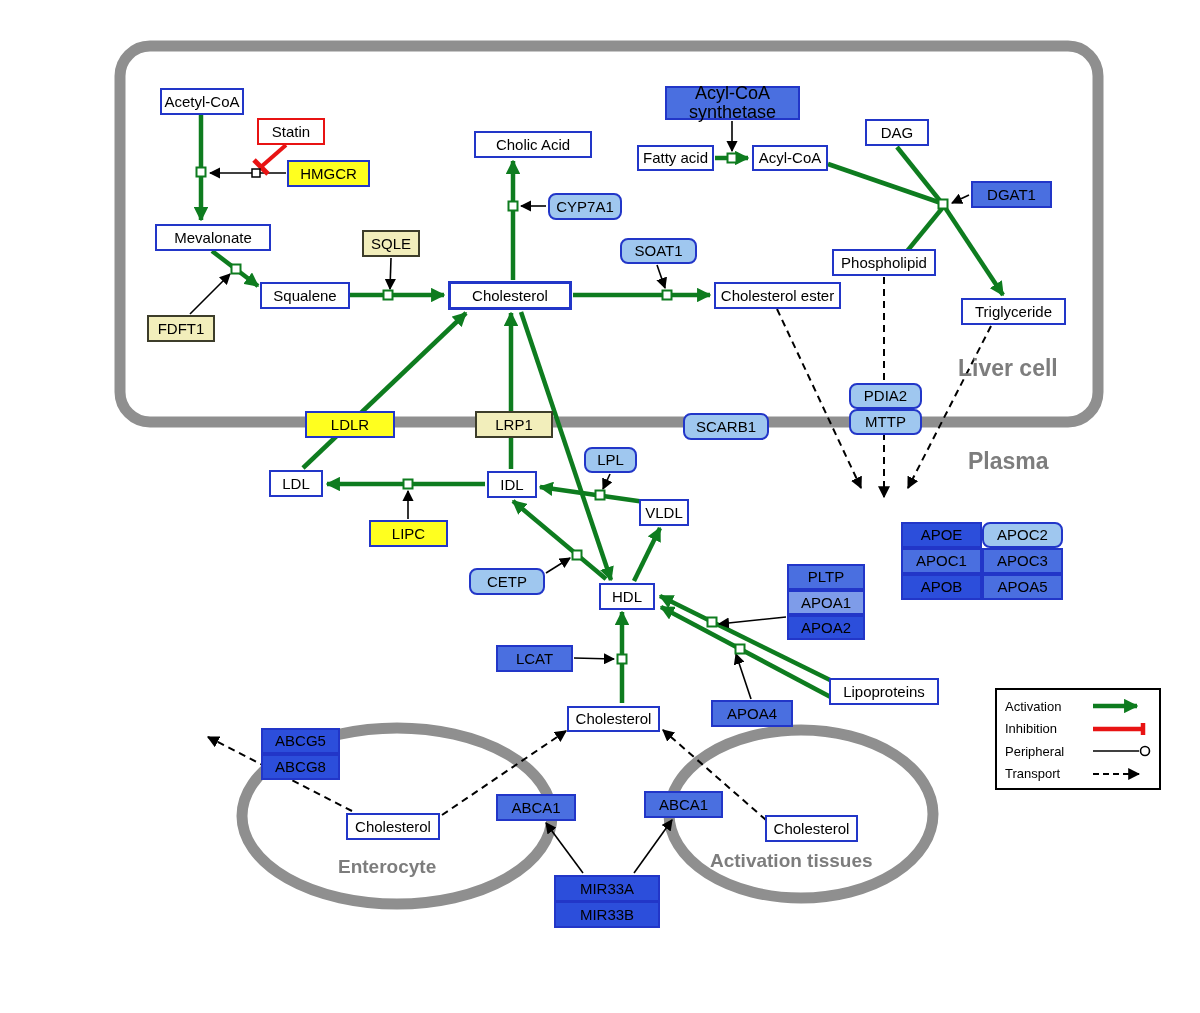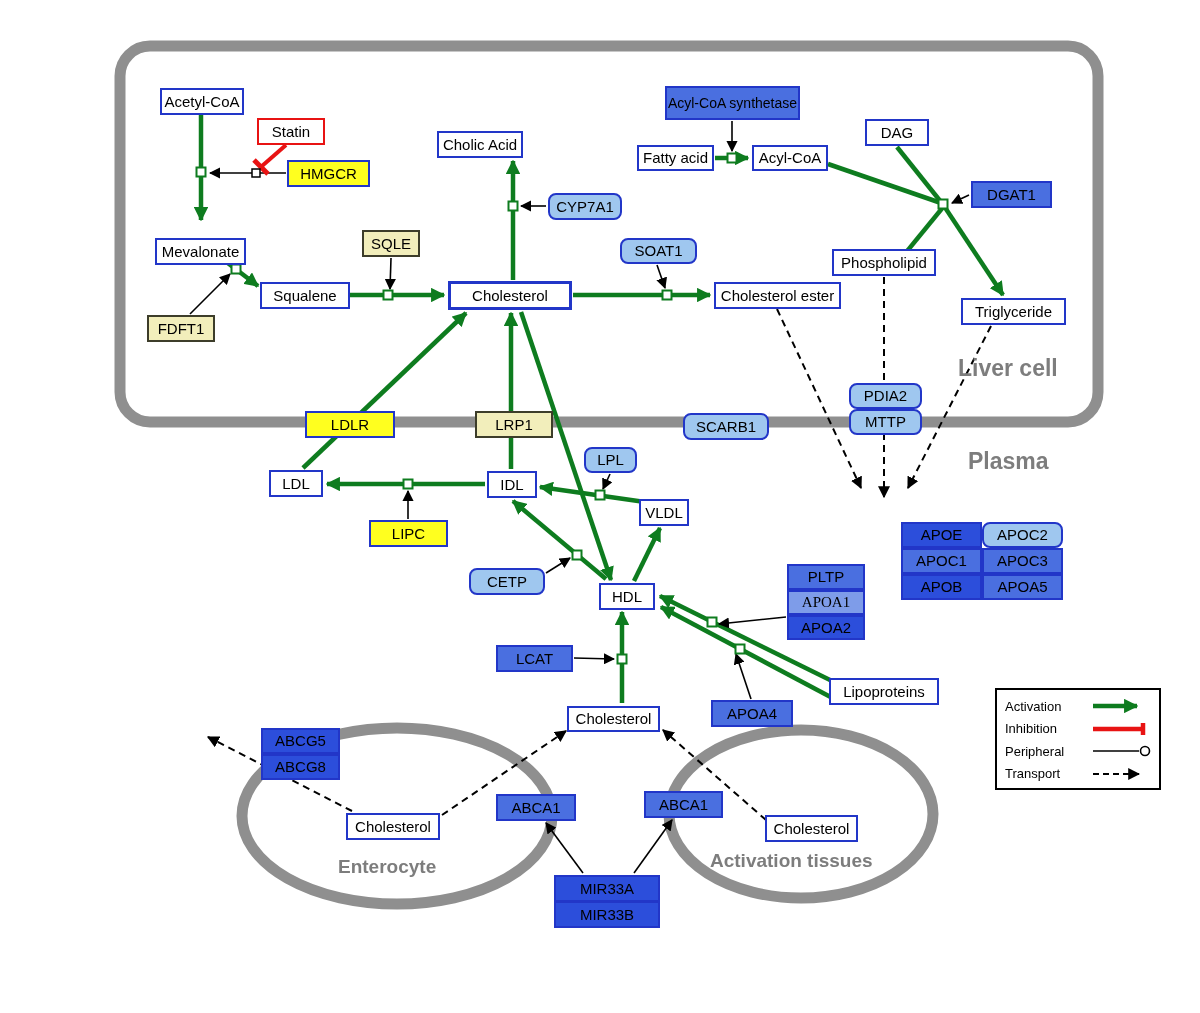--- a/index.html
+++ b/index.html
@@ -11,7 +11,7 @@
     font-size:15px; color:#000; text-align:center; line-height:1.05;
     background:#fff; border:2px solid #2236c8; z-index:2;
   }
-  .fs13 { font-size:14px; }
+  .fs13 { font-size:18px; }
   .n-thick { border-width:3px; }
   .n-red { border-color:#e81313; }
   .n-yellow { background:#ffff1f; }

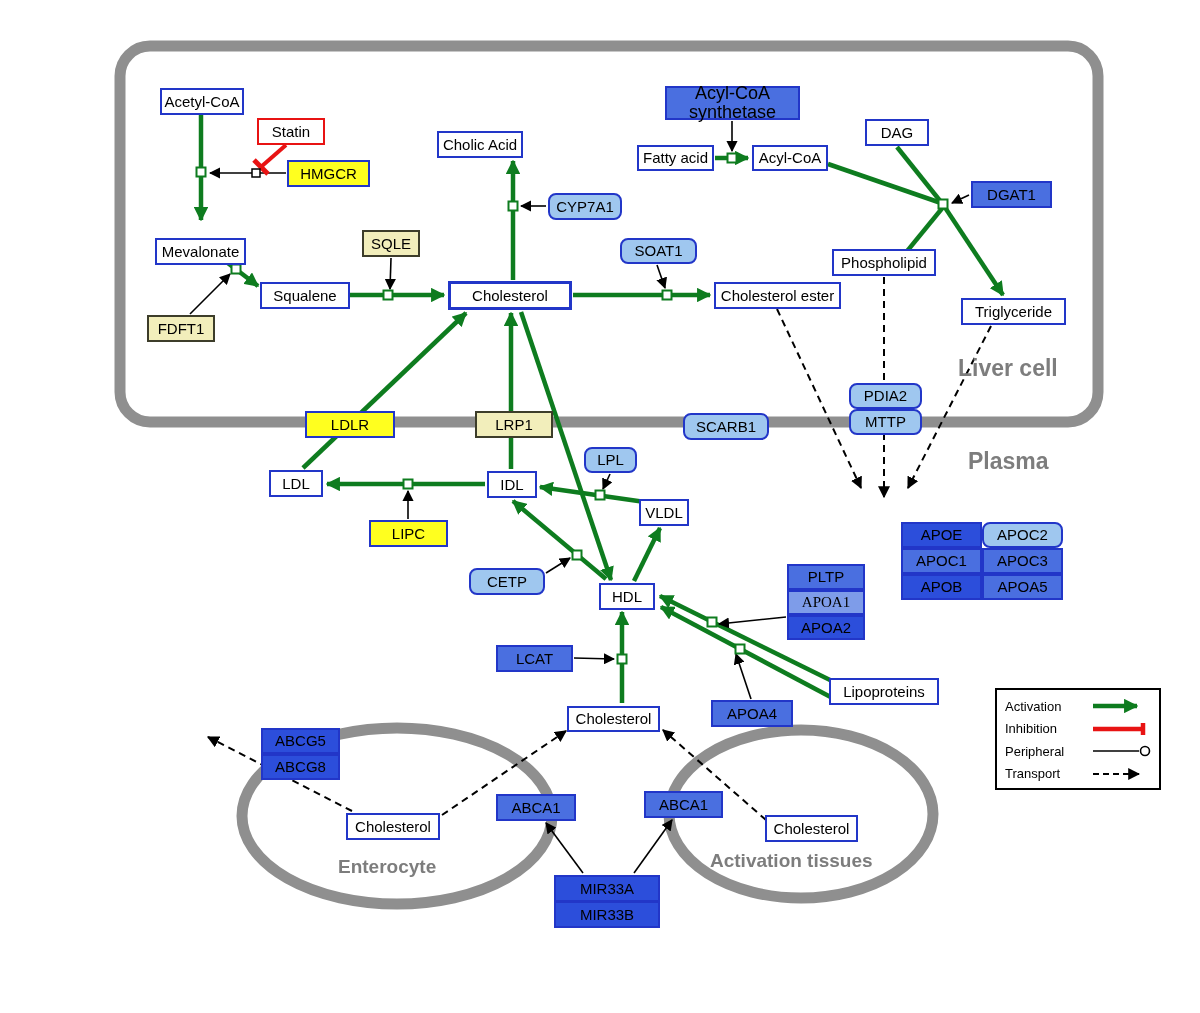--- a/index.html
+++ b/index.html
@@ -141,7 +141,7 @@
   <div class="node n-pale" style="left:147px;top:315px;width:68px;height:27px">FDFT1</div>
   <div class="node" style="left:260px;top:282px;width:90px;height:27px">Squalene</div>
   <div class="node n-thick" style="left:448px;top:281px;width:124px;height:29px">Cholesterol</div>
-  <div class="node" style="left:437px;top:131px;width:86px;height:27px">Cholic Acid</div>
+  <div class="node" style="left:474px;top:131px;width:118px;height:27px">Cholic Acid</div>
   <div class="node n-lblue" style="left:548px;top:193px;width:74px;height:27px">CYP7A1</div>
   <div class="node n-lblue" style="left:620px;top:238px;width:77px;height:26px">SOAT1</div>
   <div class="node" style="left:714px;top:282px;width:127px;height:27px">Cholesterol ester</div>

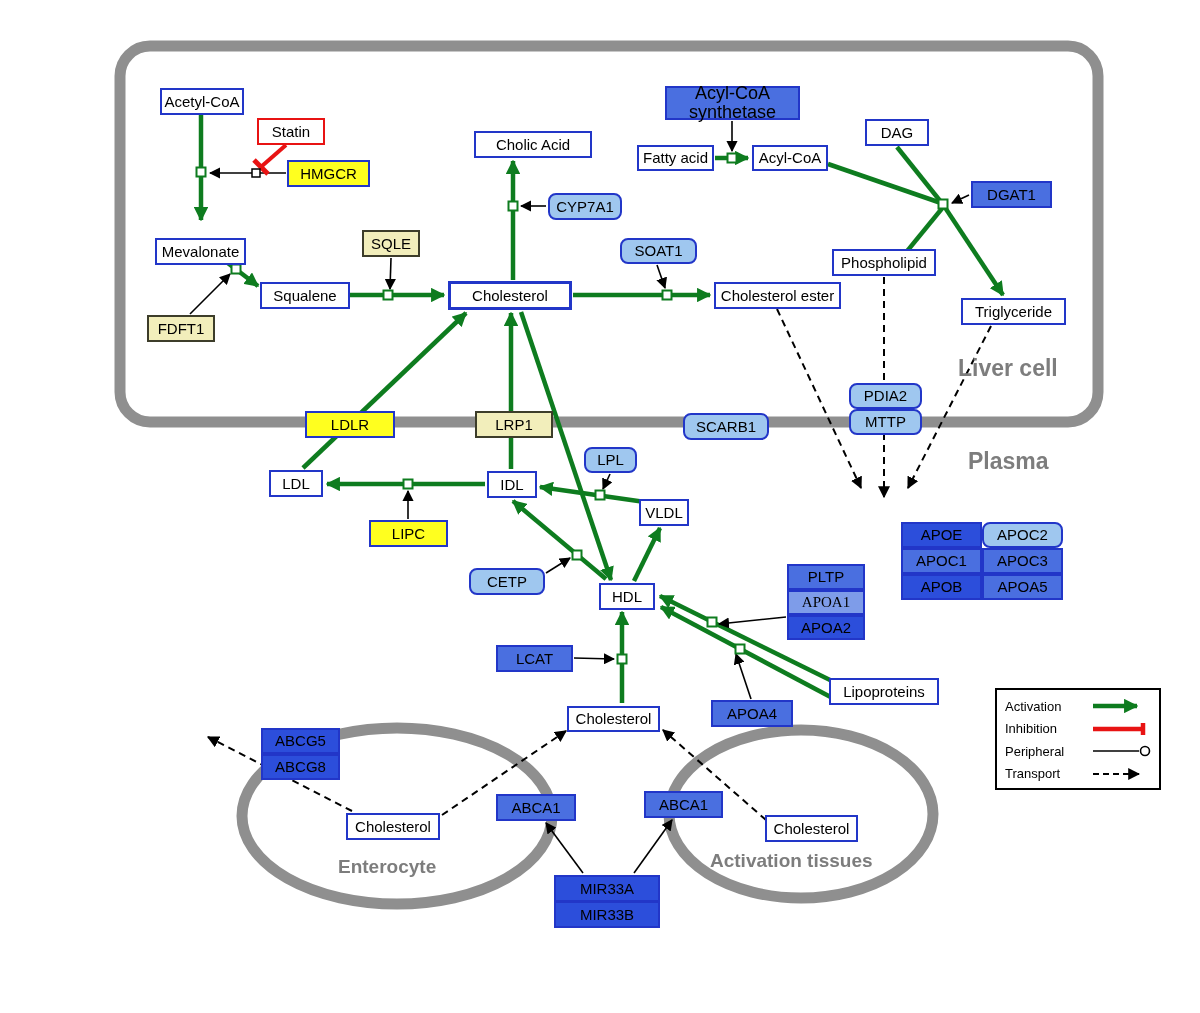--- a/index.html
+++ b/index.html
@@ -136,7 +136,7 @@
   <div class="node" style="left:160px;top:88px;width:84px;height:27px">Acetyl-CoA</div>
   <div class="node n-red" style="left:257px;top:118px;width:68px;height:27px">Statin</div>
   <div class="node n-yellow" style="left:287px;top:160px;width:83px;height:27px">HMGCR</div>
-  <div class="node" style="left:155px;top:238px;width:91px;height:27px">Mevalonate</div>
+  <div class="node" style="left:155px;top:224px;width:116px;height:27px">Mevalonate</div>
   <div class="node n-pale" style="left:362px;top:230px;width:58px;height:27px">SQLE</div>
   <div class="node n-pale" style="left:147px;top:315px;width:68px;height:27px">FDFT1</div>
   <div class="node" style="left:260px;top:282px;width:90px;height:27px">Squalene</div>

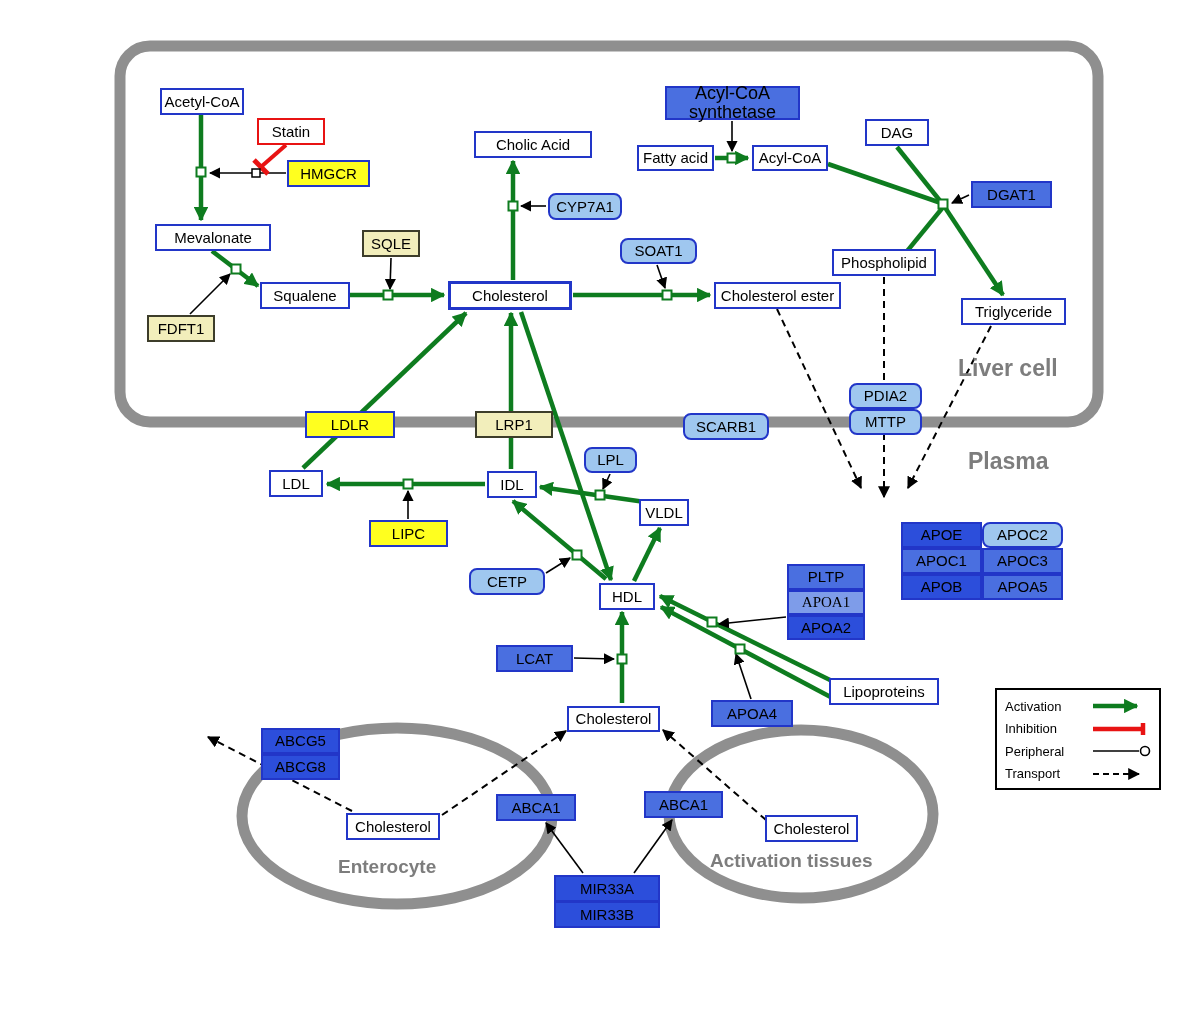--- a/index.html
+++ b/index.html
@@ -17,7 +17,7 @@
   .n-yellow { background:#ffff1f; }
   .n-pale { background:#f2eebb; border-color:#3d3d2a; }
   .n-lblue { background:#9fc7ef;border-radius:8px; }
-  .n-mlblue { background:#7e9ce9;font-family:Liberation Serif, serif; }
+  .n-mlblue { background:#7e9ce9; }
   .n-mblue { background:#4a6fe0; }
   .n-dblue { background:#2c4edb; }
   .comp-label { position:absolute; color:#7d7d7d; font-weight:bold; z-index:3; }

